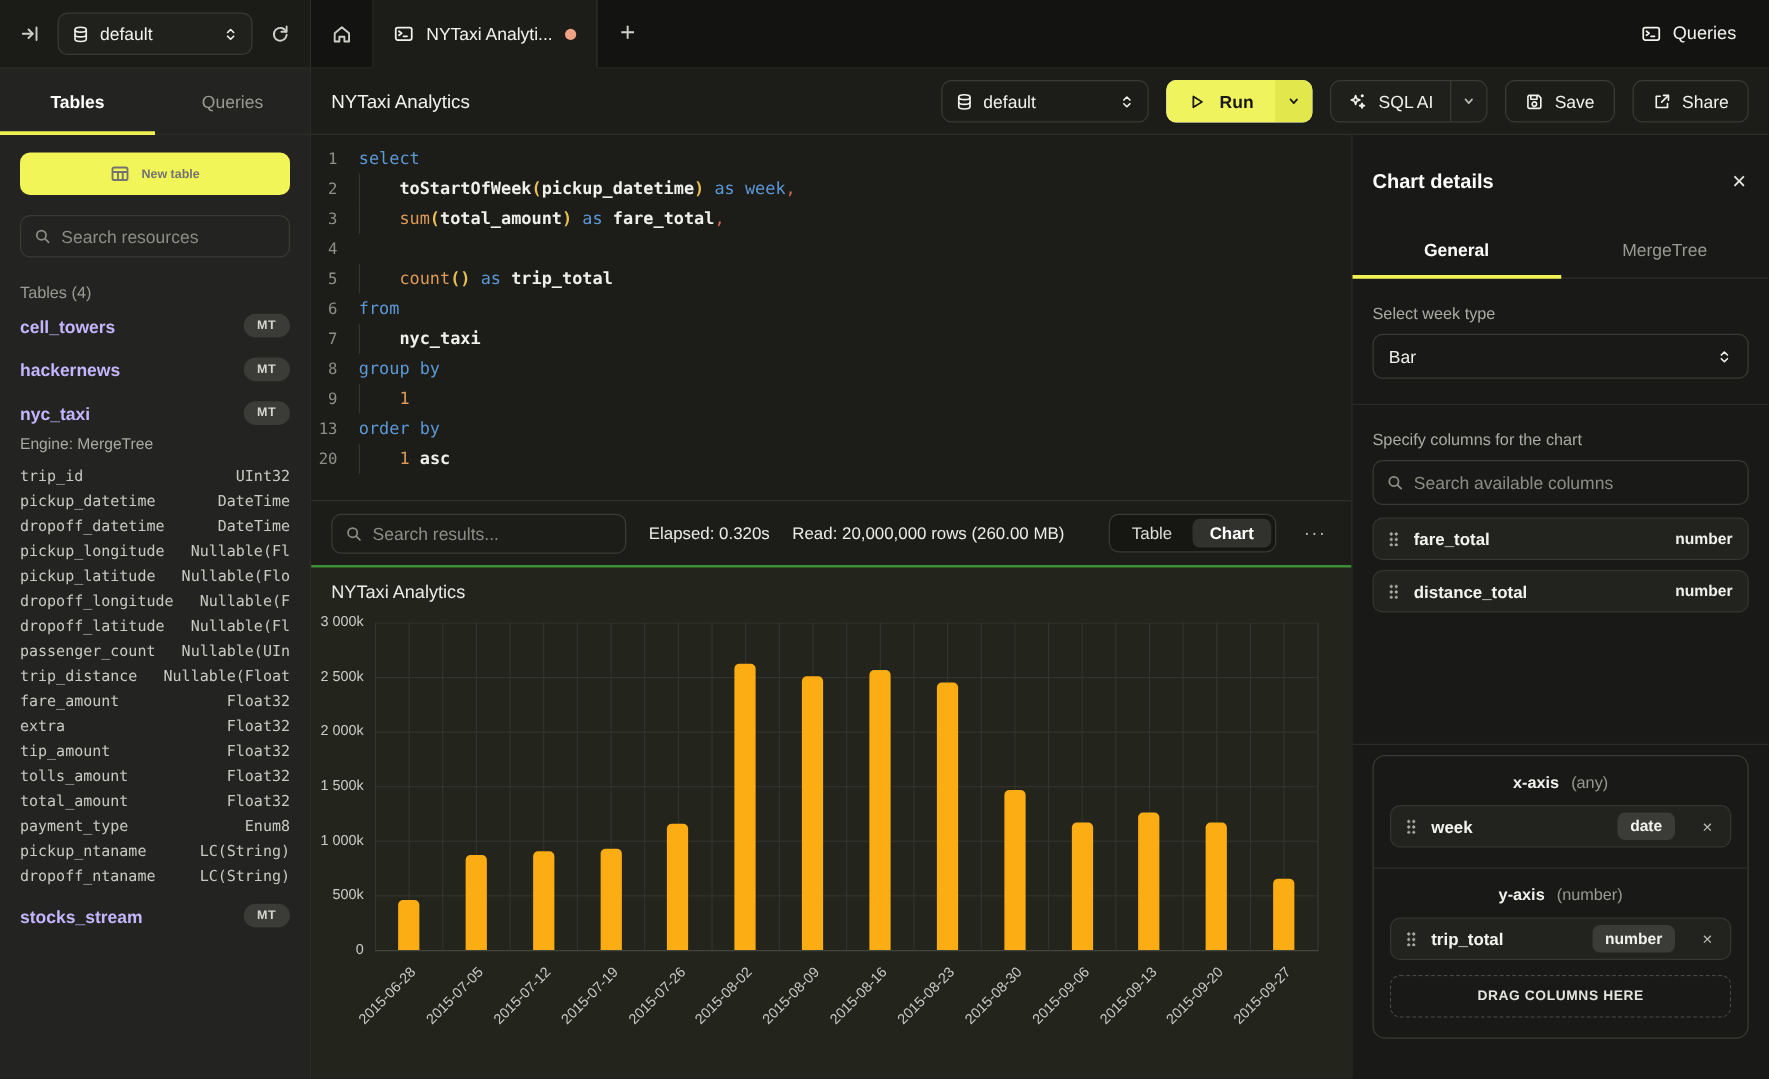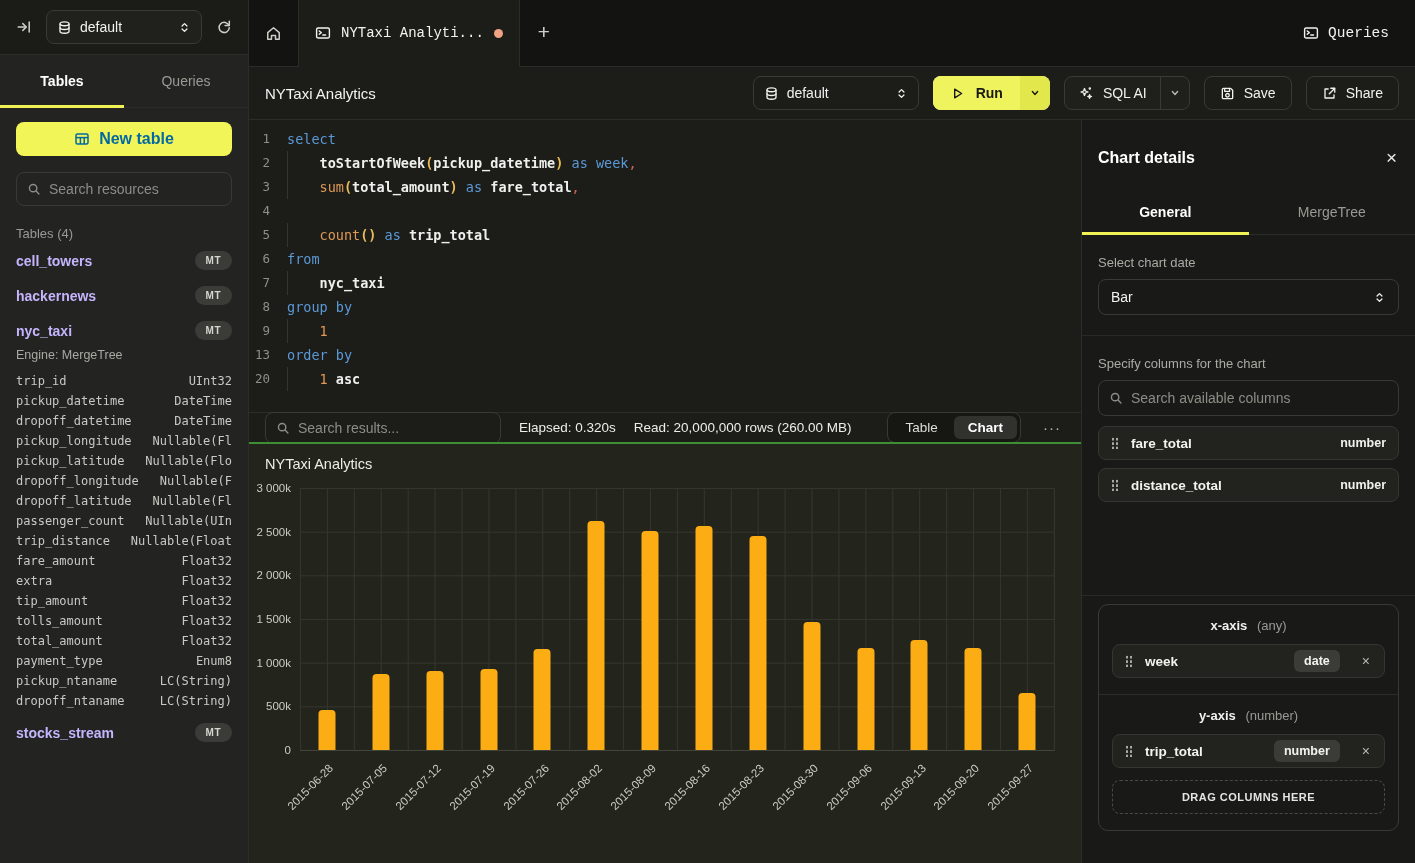--- a/index.html
+++ b/index.html
@@ -36,7 +36,7 @@
 
   
   .main { flex:1; display:flex; flex-direction:column; min-width:0; }
-  .tabstrip { height:67px; flex:none; background:#131311; display:flex; align-items:stretch; border-bottom:1px solid #2C2C28;font-family:Liberation Mono, monospace; }
+  .tabstrip { height:55px; flex:none; background:#131311; display:flex; align-items:stretch; border-bottom:1px solid #2C2C28; }
   .home-tab { width:50px; flex:none; display:flex; align-items:center; justify-content:center; border-right:1px solid #2C2C28; color:#CFCFCA; background:none; border-top:none; border-left:none; border-bottom:none; cursor:pointer; }
   .doc-tab { display:flex; align-items:center; gap:10px; padding:0 16px; background:#1C1C19; border-right:1px solid #2C2C28; color:#F2F2EF; font-size:14px; margin-bottom:-1px; border-bottom:1px solid #1C1C19; cursor:pointer; }
   .dirty-dot { width:9px; height:9px; border-radius:50%; background:#EFA284; }

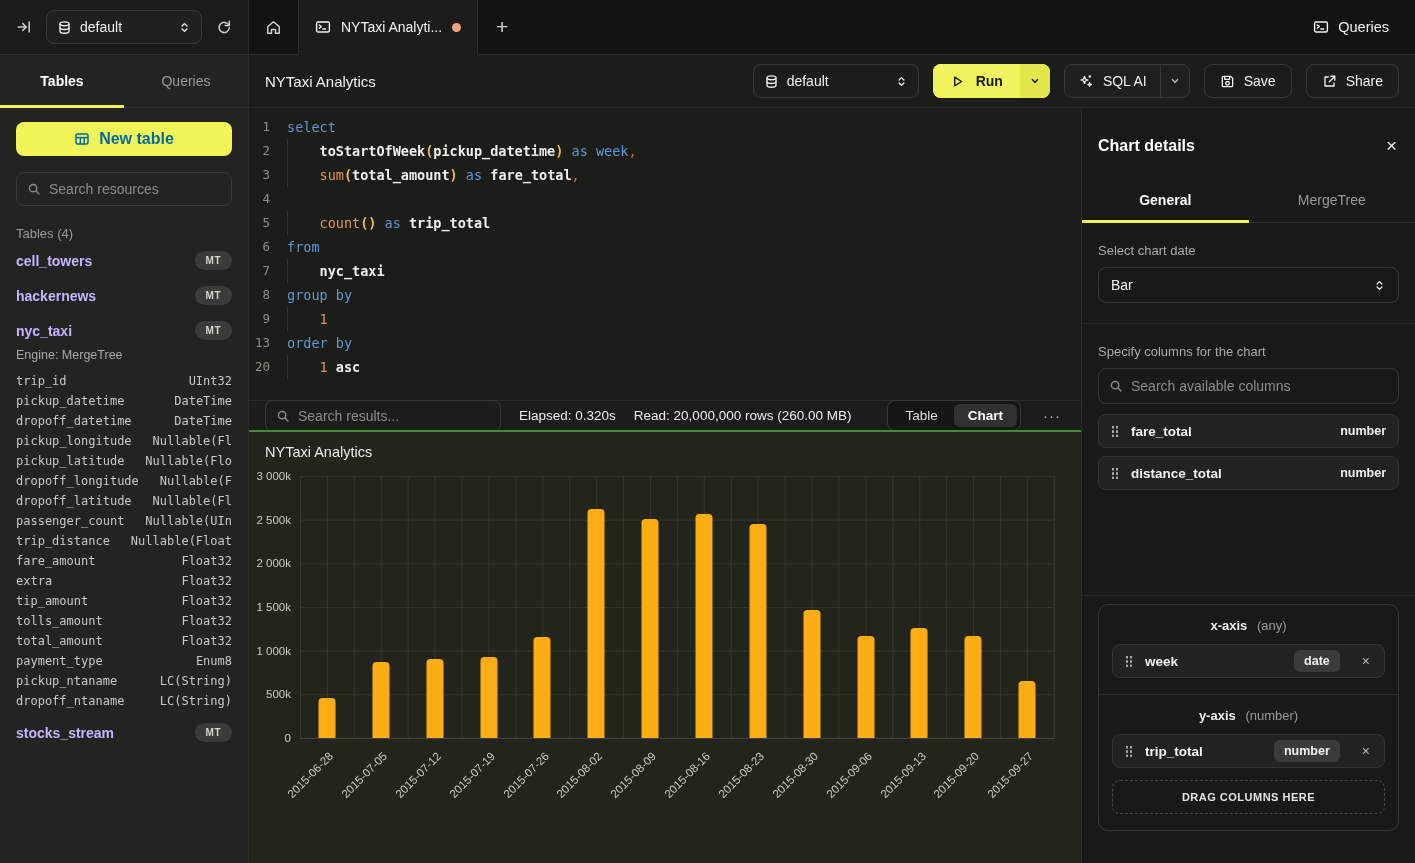--- a/index.html
+++ b/index.html
@@ -22,7 +22,7 @@
   .s-tab.active { color:#FFFFFF; font-weight:700; }
   .s-tab.active::after { content:""; position:absolute; bottom:-1px; left:0; right:0; height:3px; background:#EFF154; }
   .sidebar-body { flex:1; padding:14px 16px 0; overflow:hidden; }
-  .new-table-btn { width:100%; height:34px; background:#F2F558; color:#0369a1; border:none; border-radius:8px; font-weight:700; font-size:16px; font-family:inherit; display:flex; align-items:center; justify-content:center; gap:9px; cursor:pointer; }
+  .new-table-btn { width:100%; height:34px; background:#F2F558; color:#737373; border:none; border-radius:8px; font-weight:700; font-size:10px; font-family:inherit; display:flex; align-items:center; justify-content:center; gap:9px; cursor:pointer; }
   .search-box { margin-top:16px; height:34px; border:1px solid #3A3A35; border-radius:8px; display:flex; align-items:center; padding:0 10px; gap:8px; color:#8D8D87; background:transparent; }
   .search-box input { background:transparent; border:none; outline:none; color:#EDEDEA; font-size:14px; width:100%; font-family:inherit; }
   .search-box input::placeholder { color:#8D8D87; }

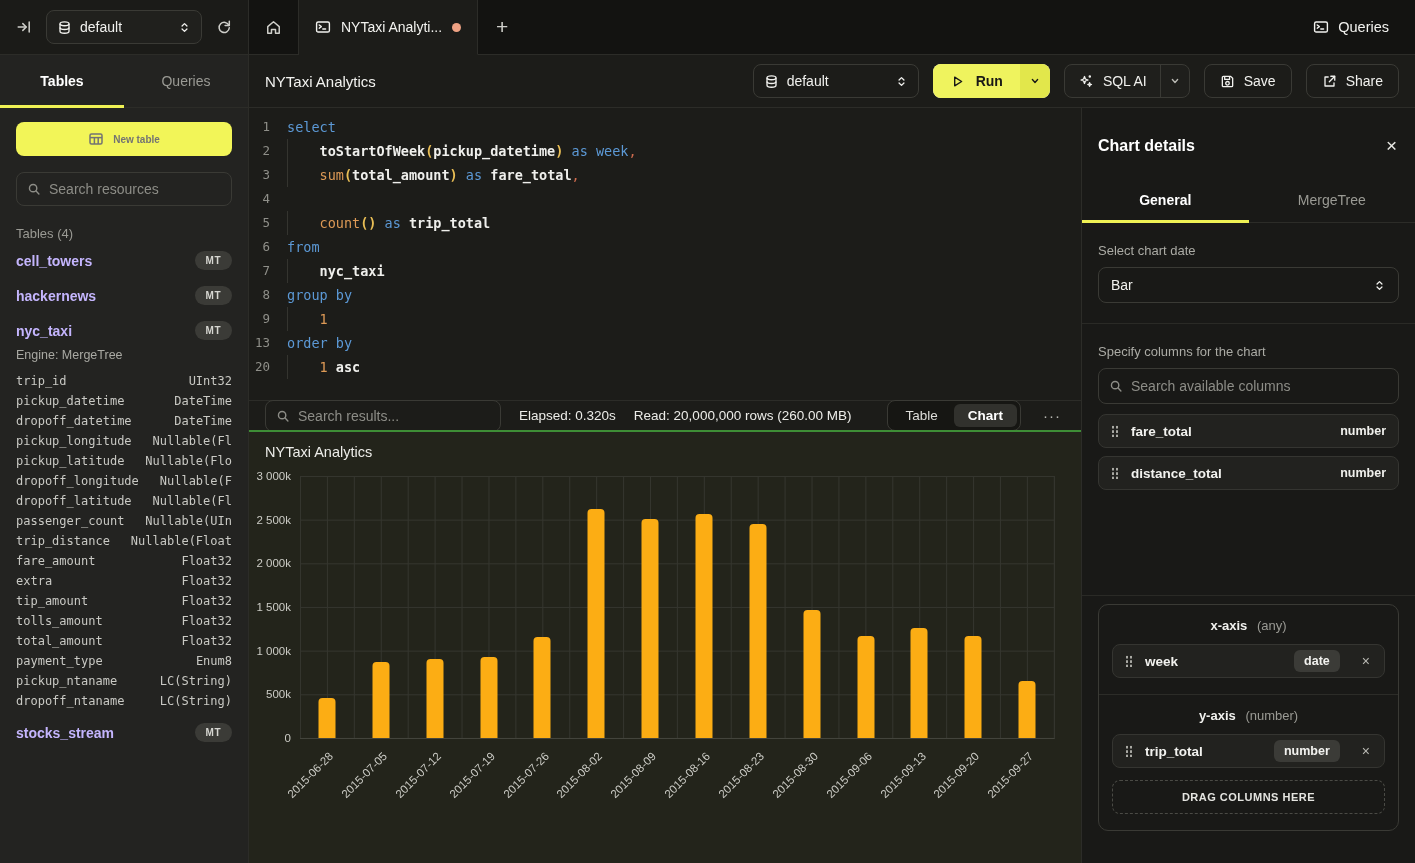--- a/index.html
+++ b/index.html
@@ -555,7 +555,7 @@
           <button class="p-tab">MergeTree</button>
         </div>
         <div class="panel-body">
-          <div class="field-label">Select chart date</div>
+          <div class="field-label">Select week type</div>
           <div class="panel-select">
             <span>Bar</span>
             <span>

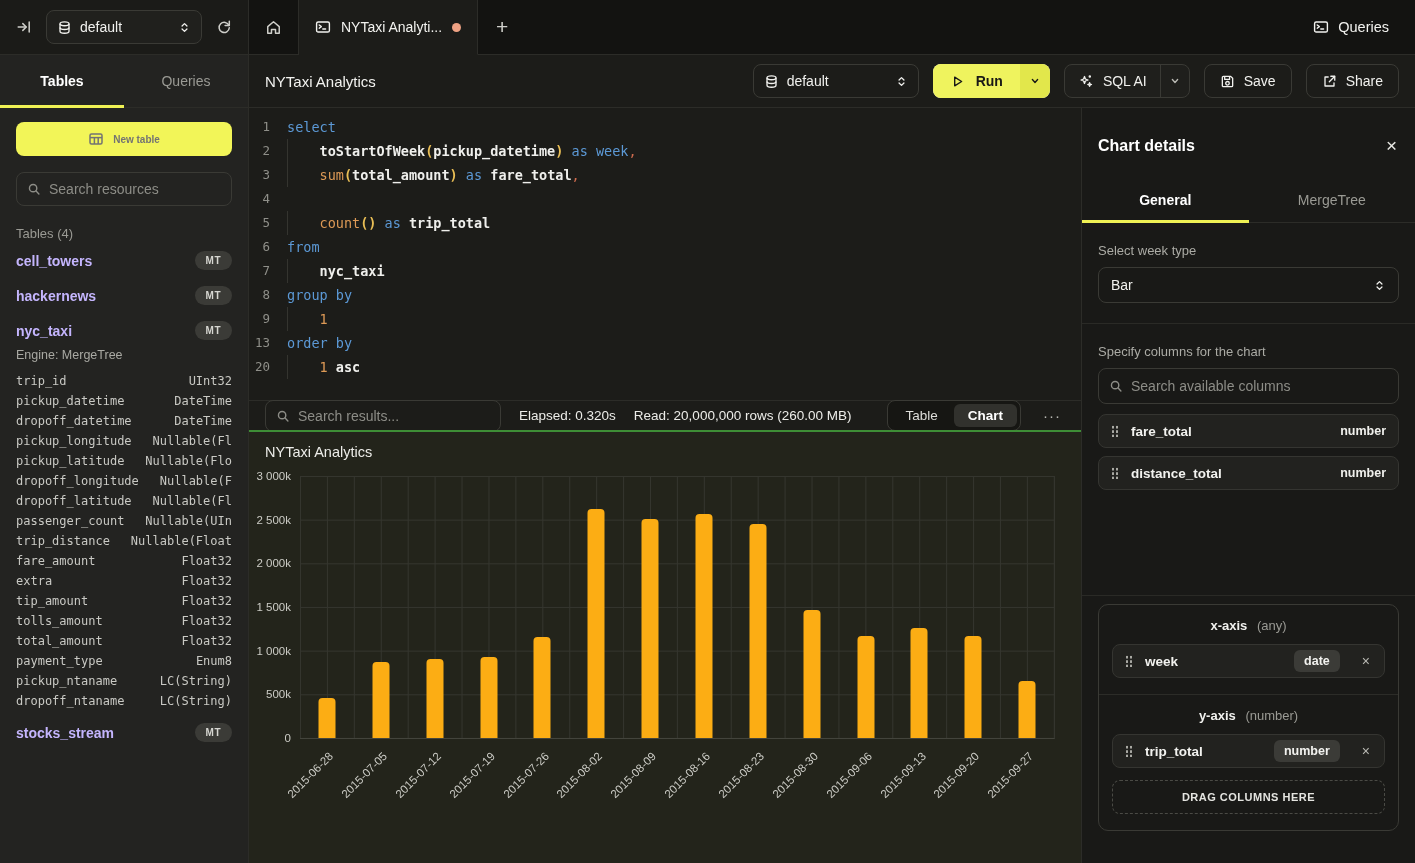--- a/index.html
+++ b/index.html
@@ -72,7 +72,7 @@
   .tk-n { color:#DE9A56; }
 
   
-  .results-bar { height:30px; flex:none; border-top:1px solid #2C2C28; display:flex; align-items:center; padding:0 16px; gap:18px; background:#1C1C19; }
+  .results-bar { height:52px; flex:none; border-top:1px solid #2C2C28; display:flex; align-items:center; padding:0 16px; gap:18px; background:#1C1C19; }
   .results-bar .search-box { margin:0; width:236px; height:32px; flex:none; }
   .stat { font-size:13.5px; color:#ECECE8; white-space:nowrap; }
   .rb-spacer { flex:1; }

